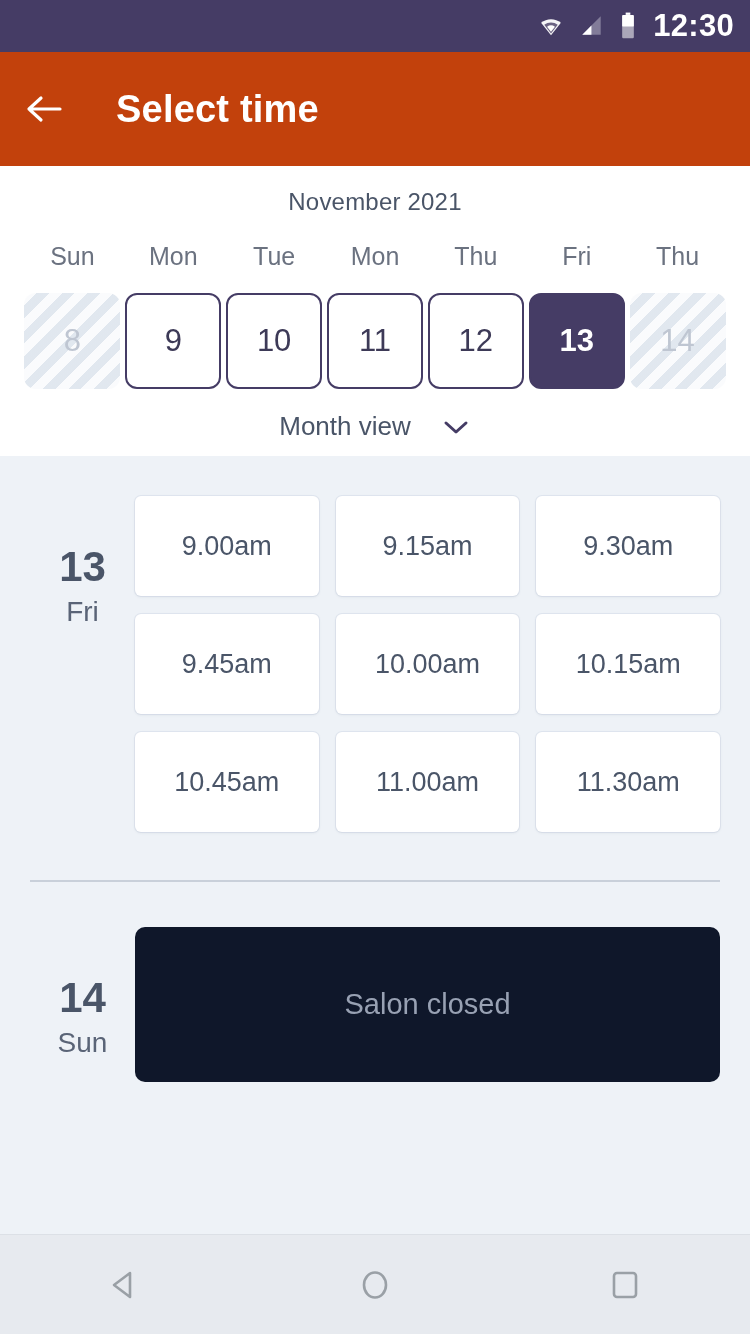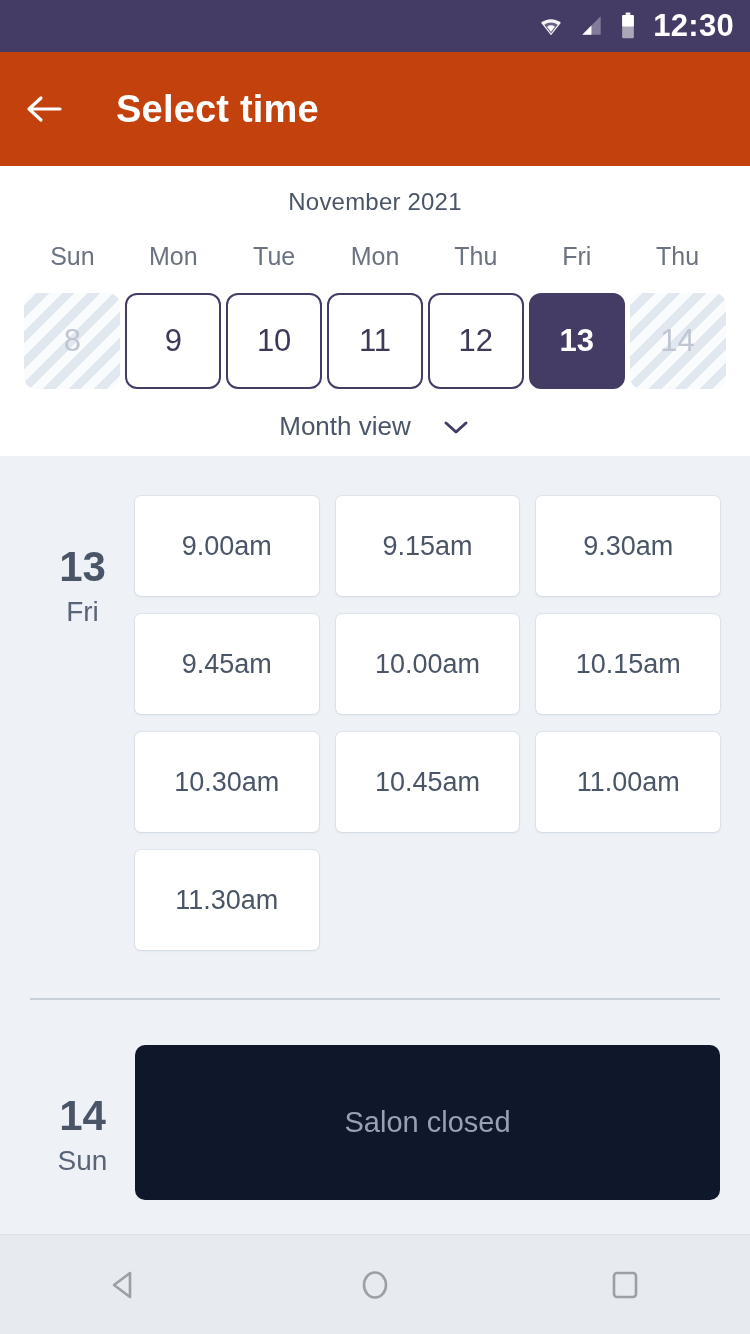--- a/index.html
+++ b/index.html
@@ -221,7 +221,6 @@
         <div class="slot">9.45am</div>
         <div class="slot">10.00am</div>
         <div class="slot">10.15am</div>
-        <div class="slot">10.30am</div>
         <div class="slot">10.45am</div>
         <div class="slot">11.00am</div>
         <div class="slot">11.30am</div>

